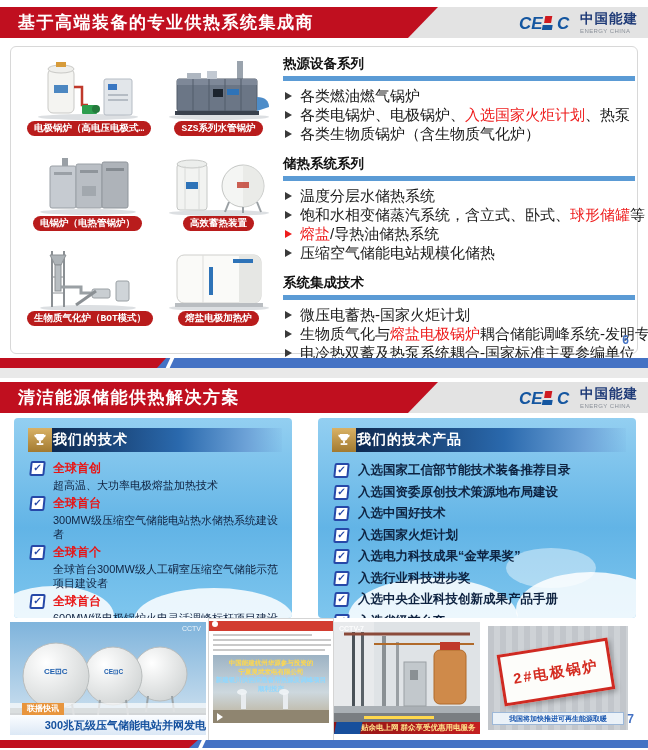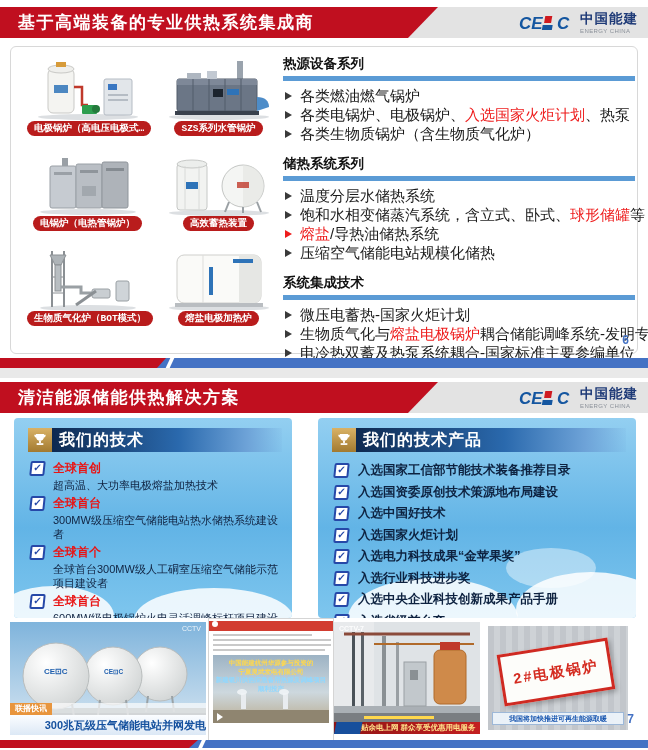--- a/index.html
+++ b/index.html
@@ -60,7 +60,7 @@
   .bicon{width:24px;height:24px;background:linear-gradient(180deg,#d9b266,#a27a30);
          display:flex;align-items:center;justify-content:center;flex:0 0 24px;}
   .bbar{flex:1;background:linear-gradient(90deg,#0e2950 0%,#2a69ad 55%,#6ea3d8 85%,rgba(110,163,216,.1) 100%);
-        line-height:24px;color:#fff;font-weight:bold;font-size:16px;padding-left:7px;letter-spacing:1px;}
+        line-height:24px;color:#fff;font-weight:bold;font-size:14px;padding-left:1px;letter-spacing:1px;font-family:Liberation Serif, serif;}
   .chk{display:inline-block;width:11px;height:11px;background:#fff;border:2px solid #2648a8;
        color:#2648a8;font-size:10px;line-height:10px;text-align:center;font-weight:bold;
        border-radius:2px;transform:skewX(-6deg);flex:0 0 11px;}

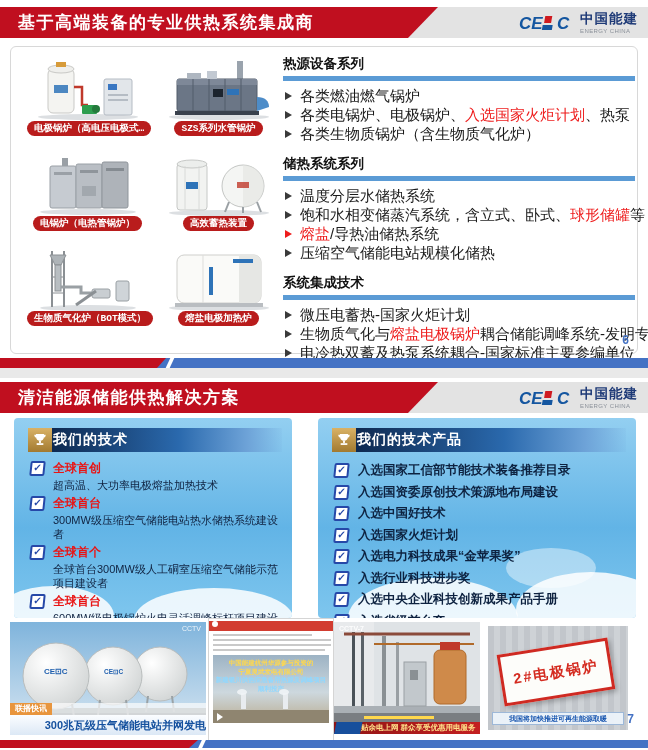--- a/index.html
+++ b/index.html
@@ -76,7 +76,7 @@
   .photo{position:absolute;overflow:hidden;}
   #photo1{left:10px;top:244px;width:196px;height:113px;background:#9cc4e0;}
   .p1strip{position:absolute;left:0;right:0;bottom:20px;height:12px;background:rgba(252,252,252,.7);
-           display:flex;align-items:center;}
+           display:flex;align-items:center;padding-left:12px;}
   .p1badge{background:#e8953d;color:#fff;font-size:8px;font-weight:bold;padding:0 5px;line-height:12px;}
   .p1main{position:absolute;left:0;right:0;bottom:0;height:20px;
           background:linear-gradient(180deg,#fbfdff,#dce8f5);color:#14509e;font-weight:bold;

